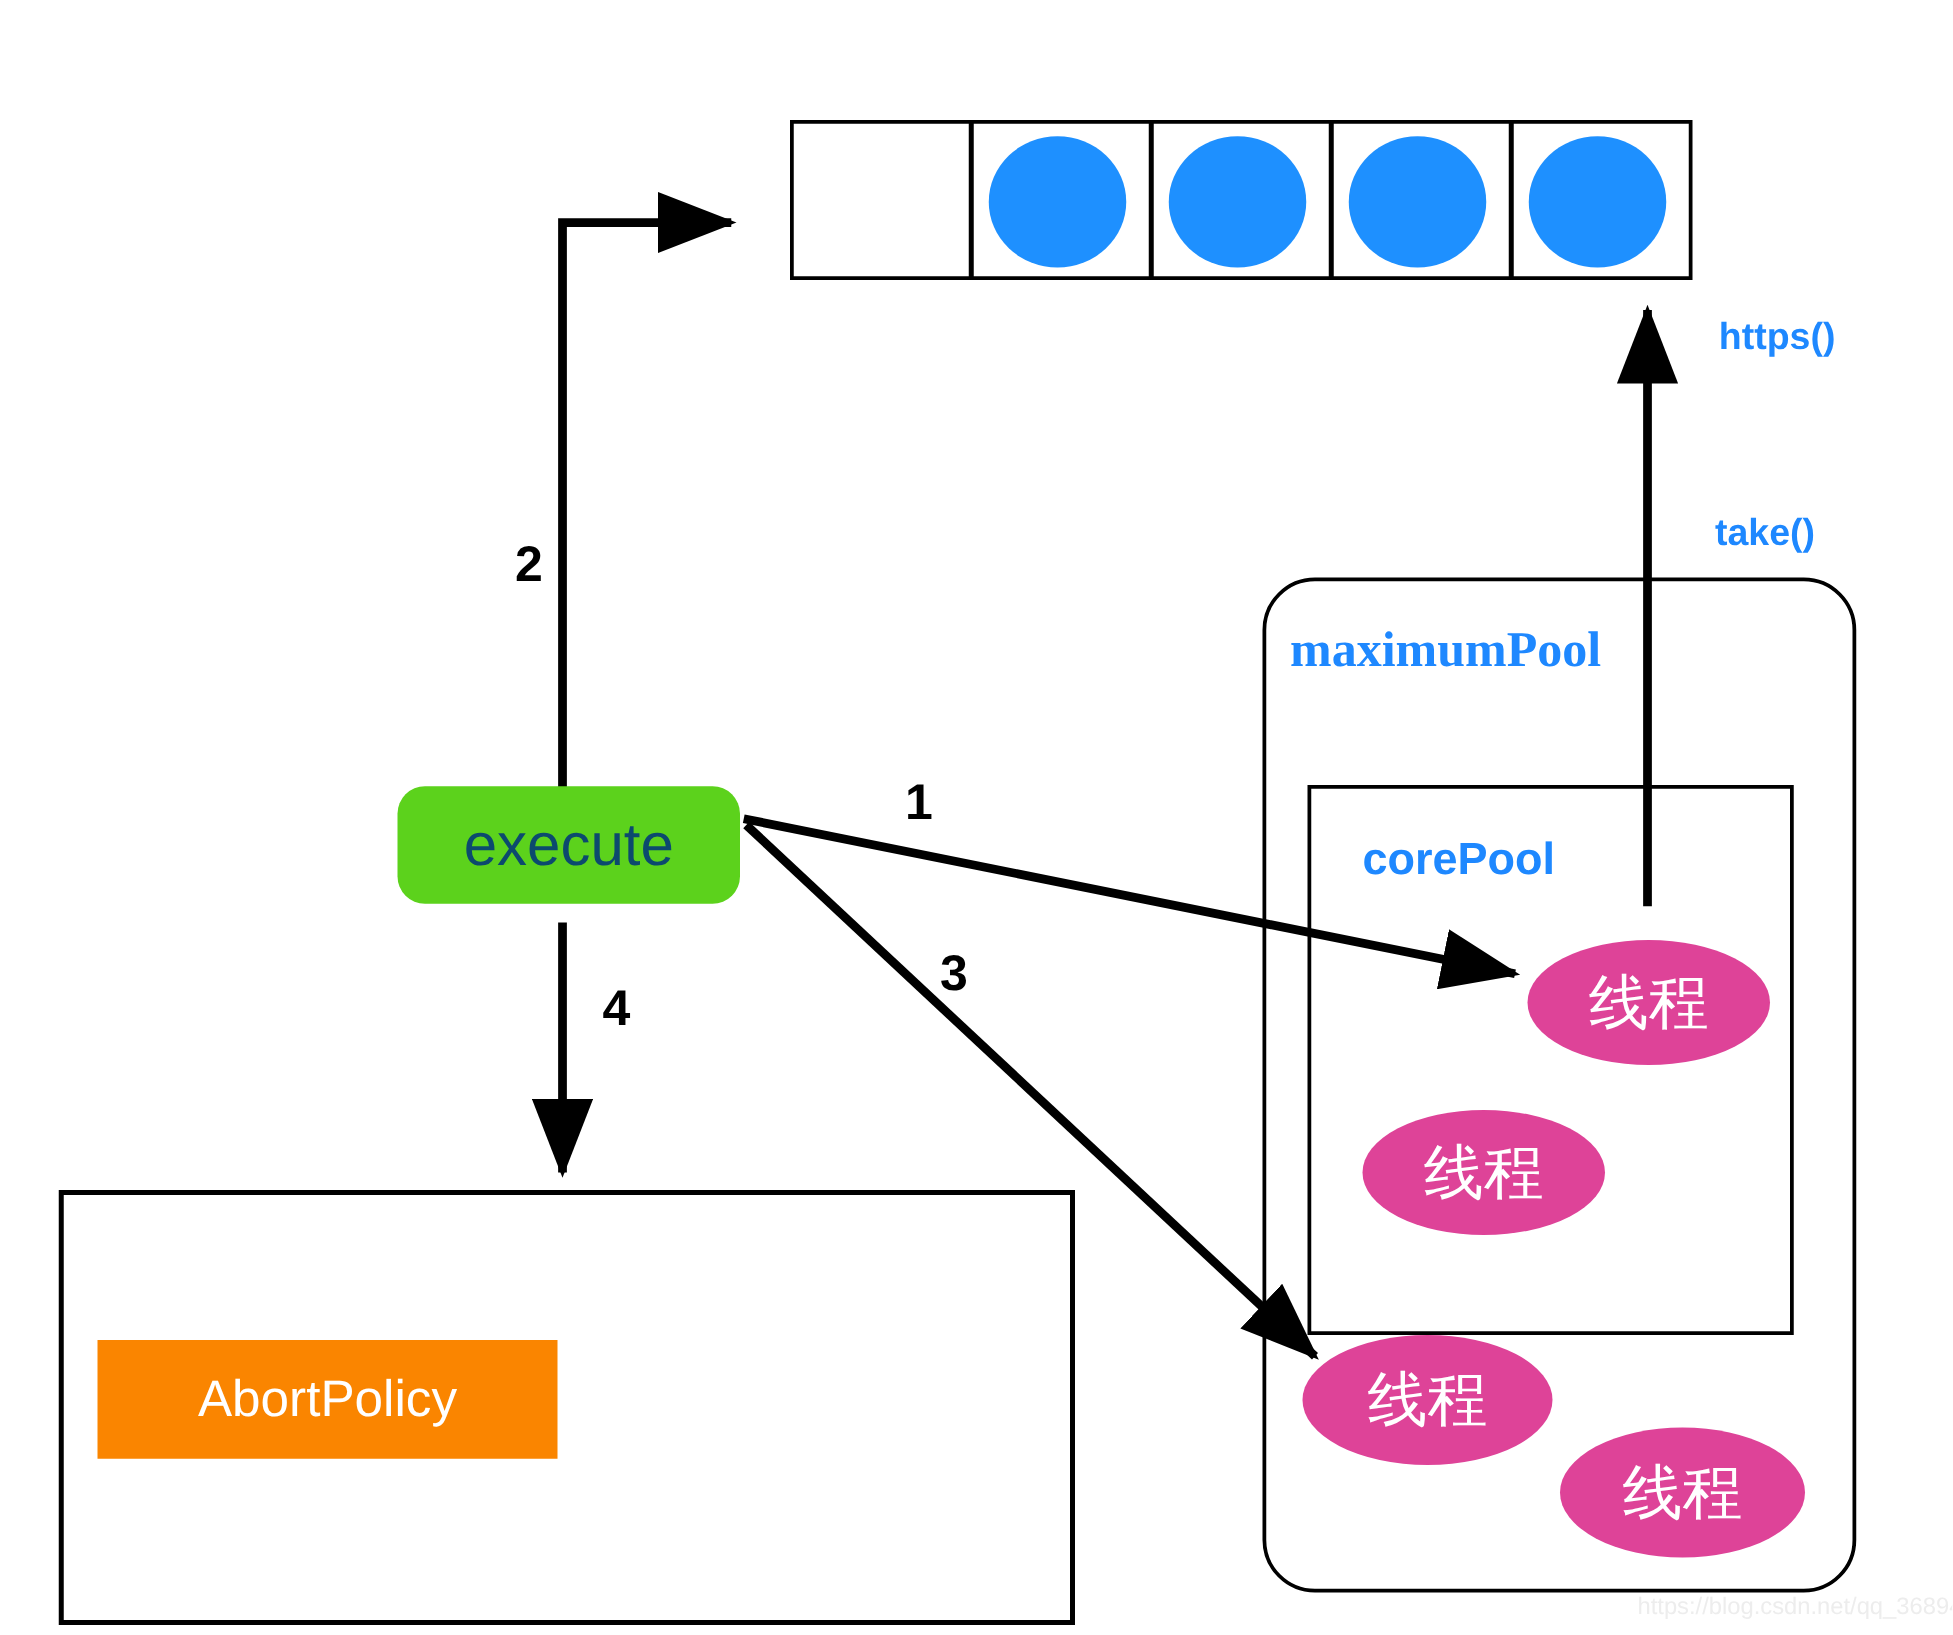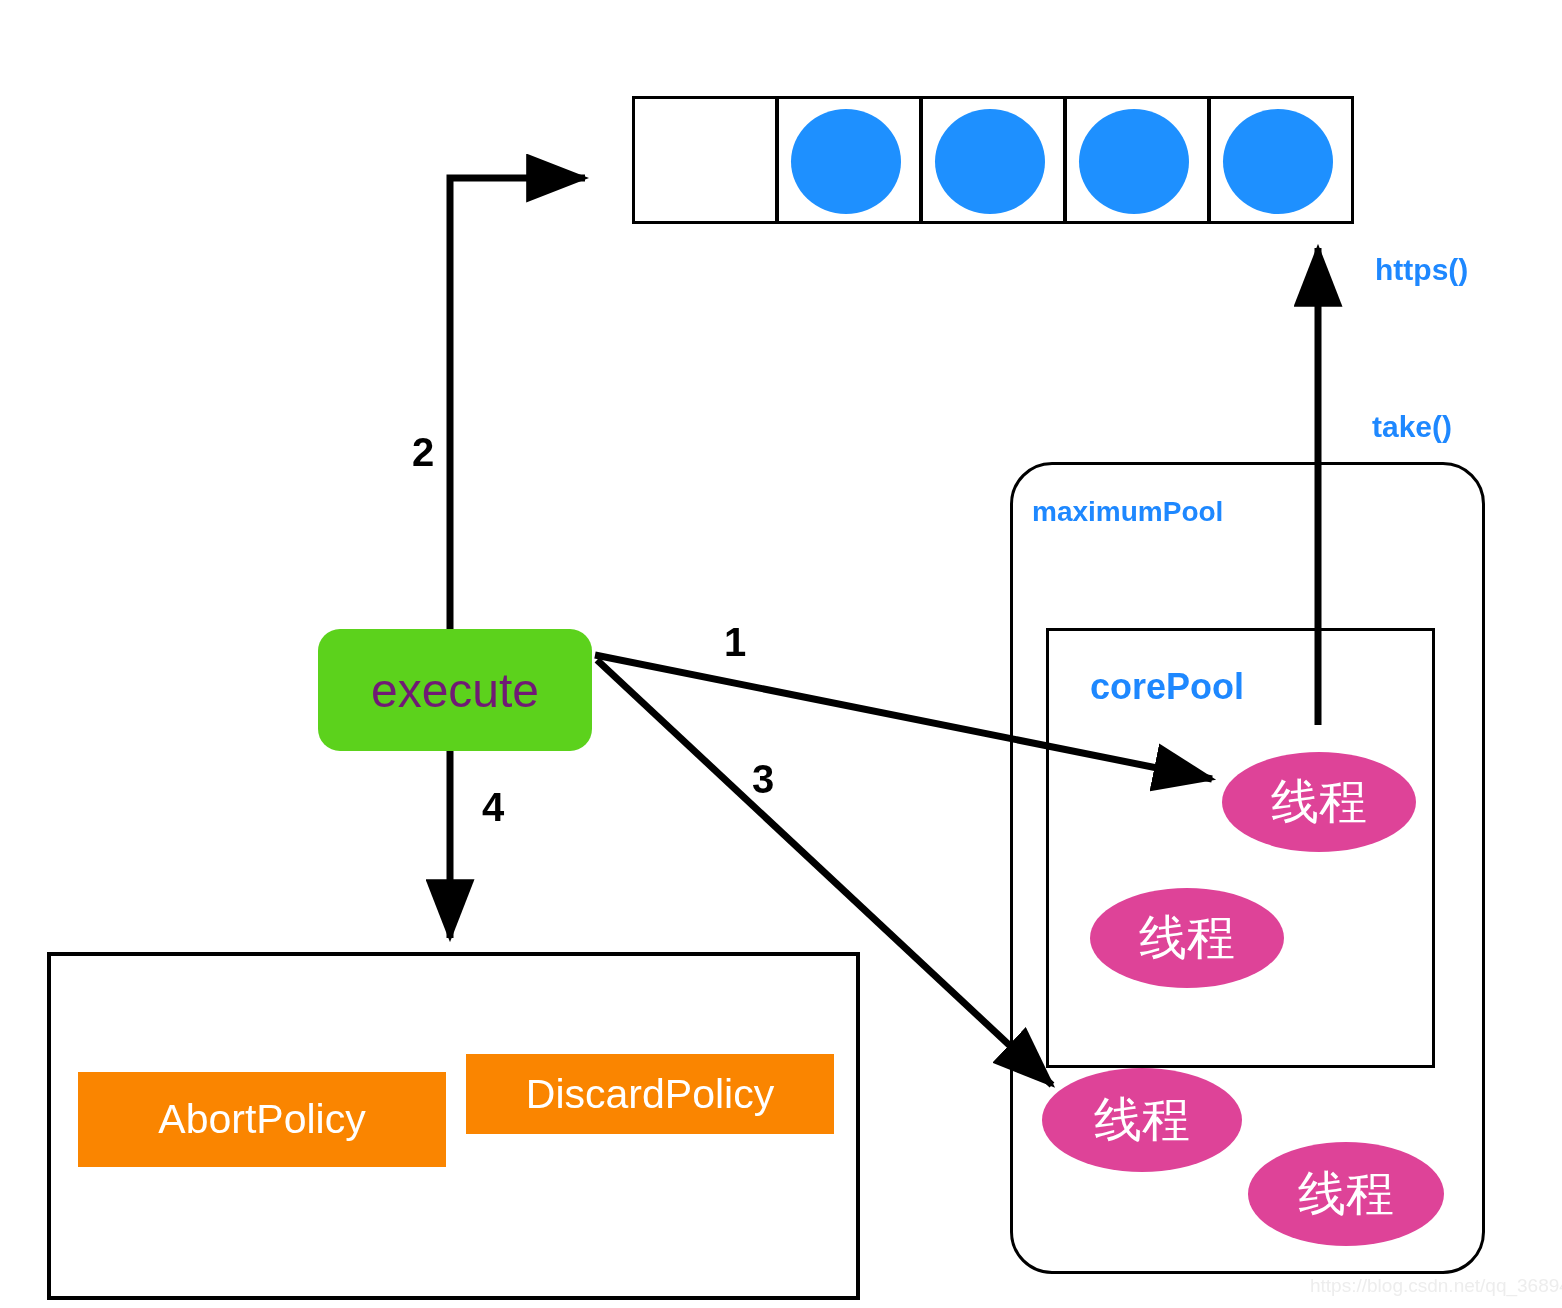--- a/index.html
+++ b/index.html
@@ -43,7 +43,7 @@
     font-size: 46px;
     letter-spacing: -0.5px;
   }
-  .pool-label { font-size: 28px; }
+  .pool-label { font-size: 40px; font-family: Liberation Serif, serif; }
   .core-label { font-size: 36px; }
   .method-label { font-size: 30px; }
   .handler-title { font-size: 31px; }

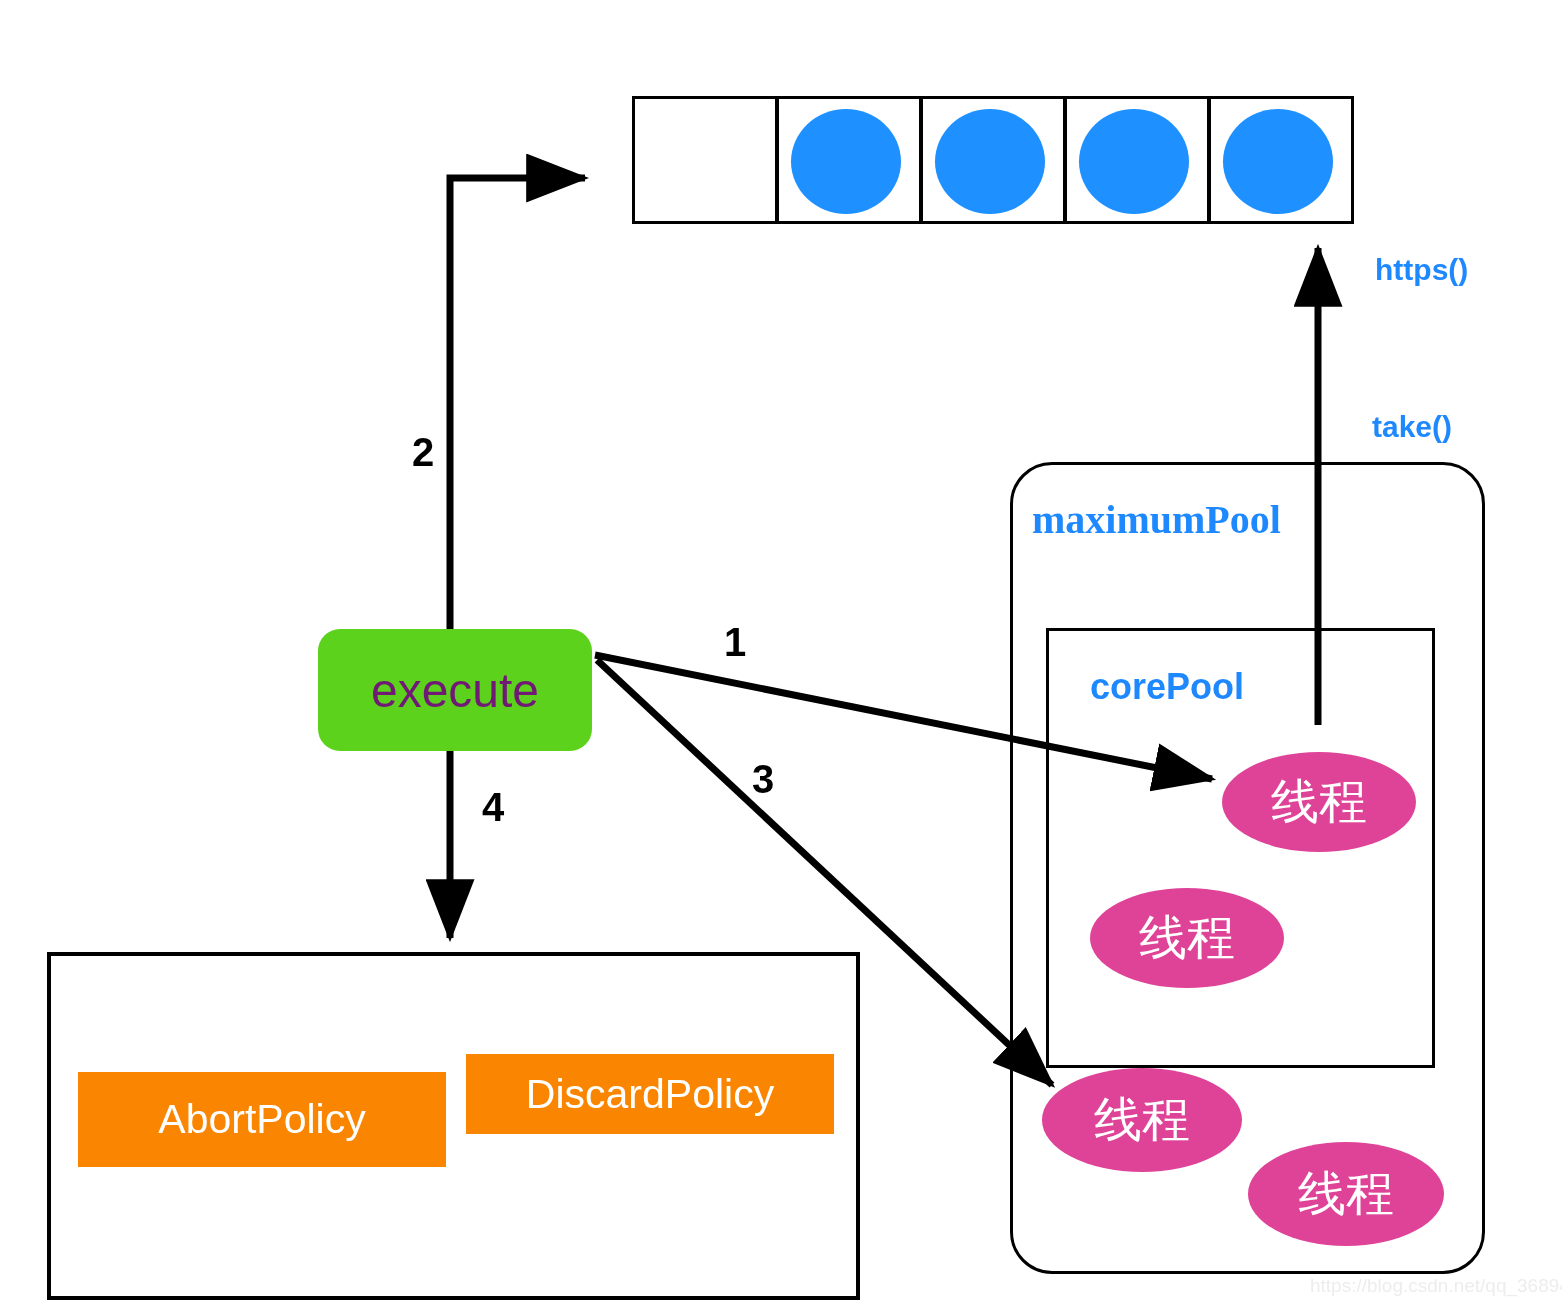--- a/index.html
+++ b/index.html
@@ -65,10 +65,10 @@
     left: 318px;
     top: 629px;
     width: 274px;
-    height: 122px;
+    height: 94px;
     background: #5CD21C;
     border-radius: 22px;
-    color: #701a75;
+    color: #0c4a6e;
     font-size: 48px;
     font-weight: normal;
     display: flex;

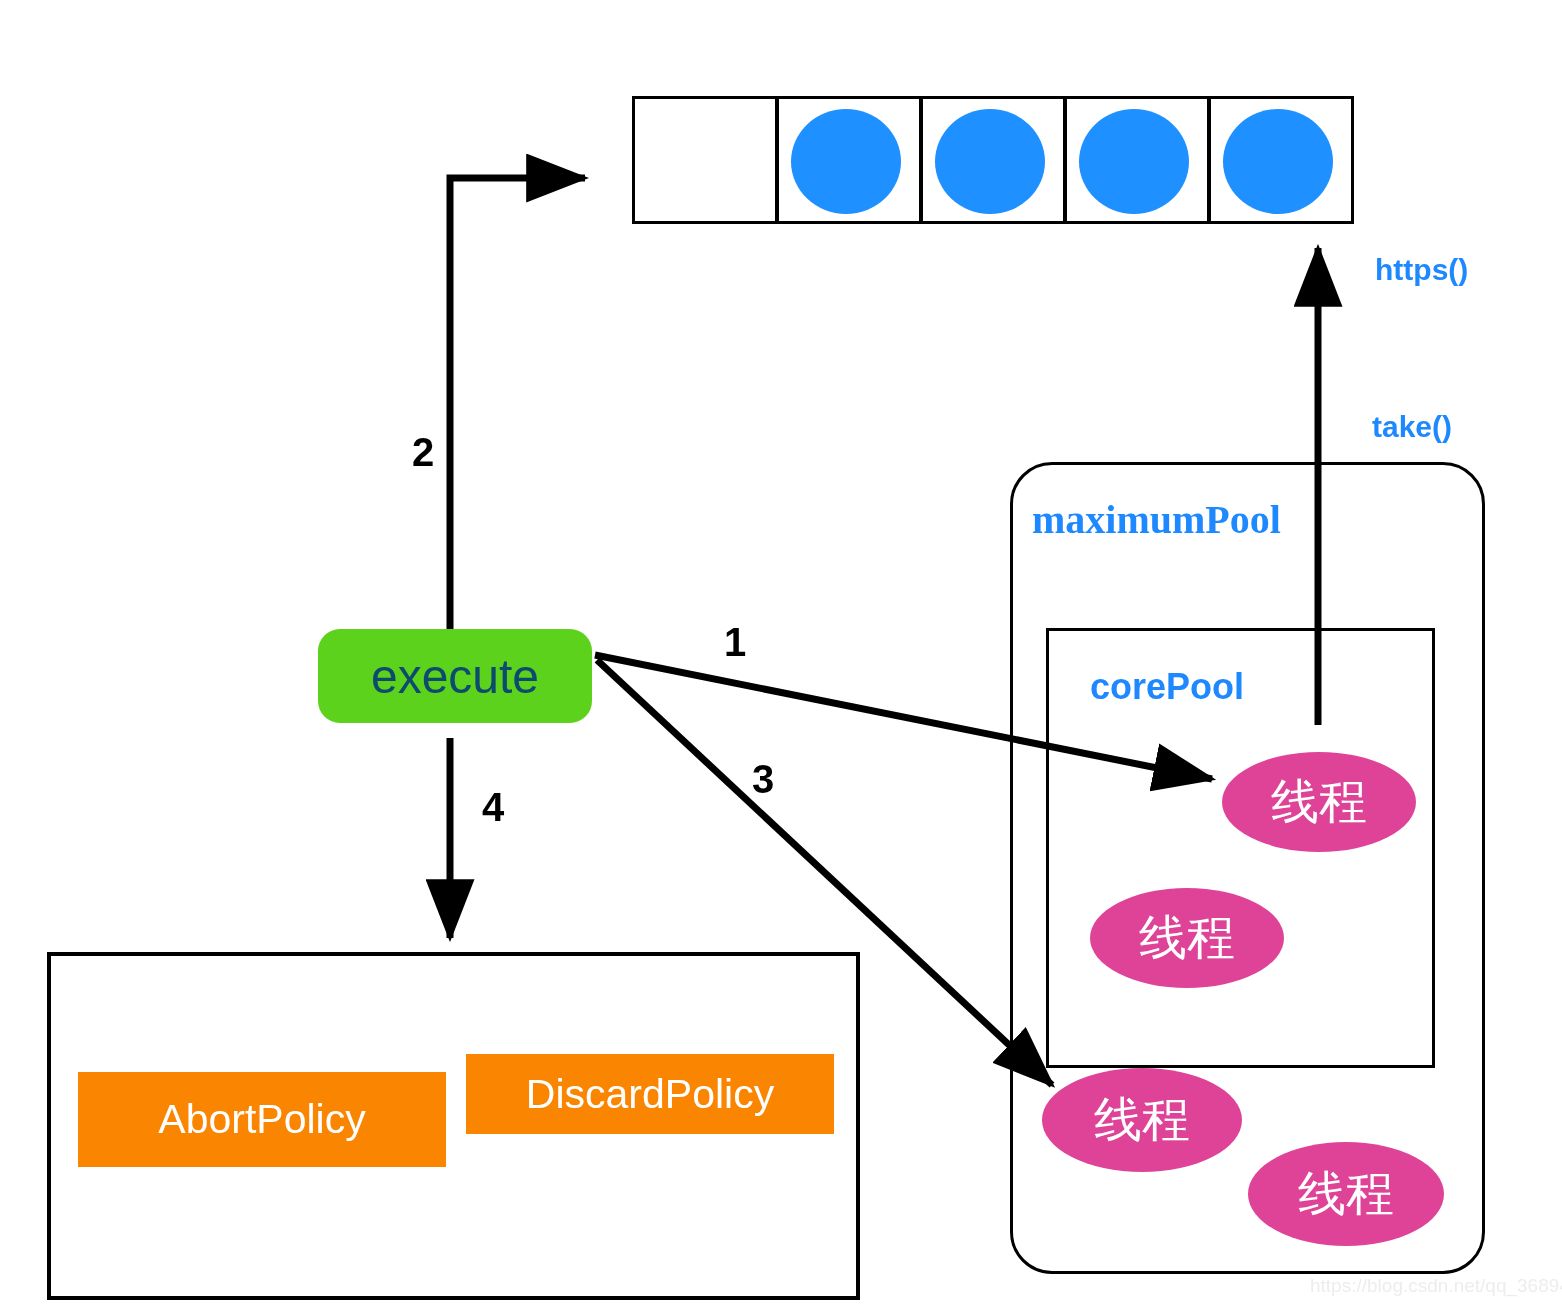--- a/index.html
+++ b/index.html
@@ -196,7 +196,6 @@
   <div class="handler-box">
 
     <div class="policy-chip" style="left:27px; top:116px; width:368px; height:95px; font-size:41px;">AbortPolicy</div>
-    <div class="policy-chip" style="left:415px; top:98px; width:368px; height:80px; font-size:41px;">DiscardPolicy</div>
   </div>
 
   <div class="max-pool"></div>

